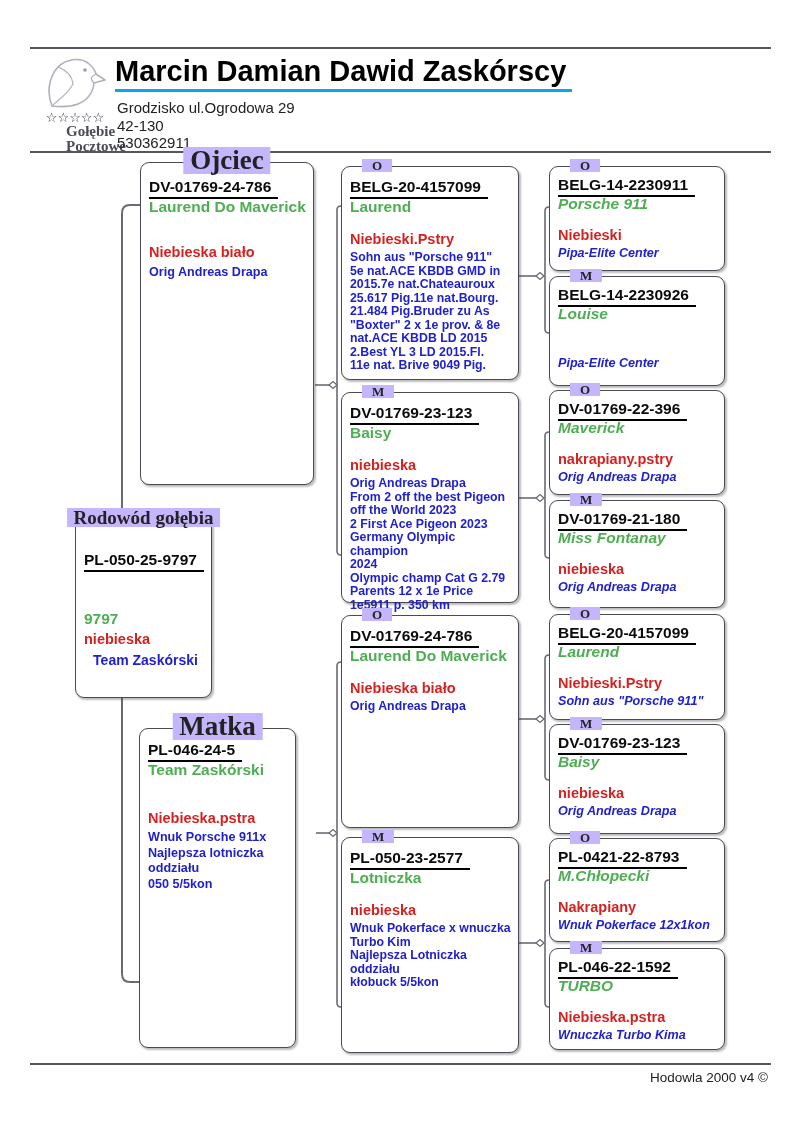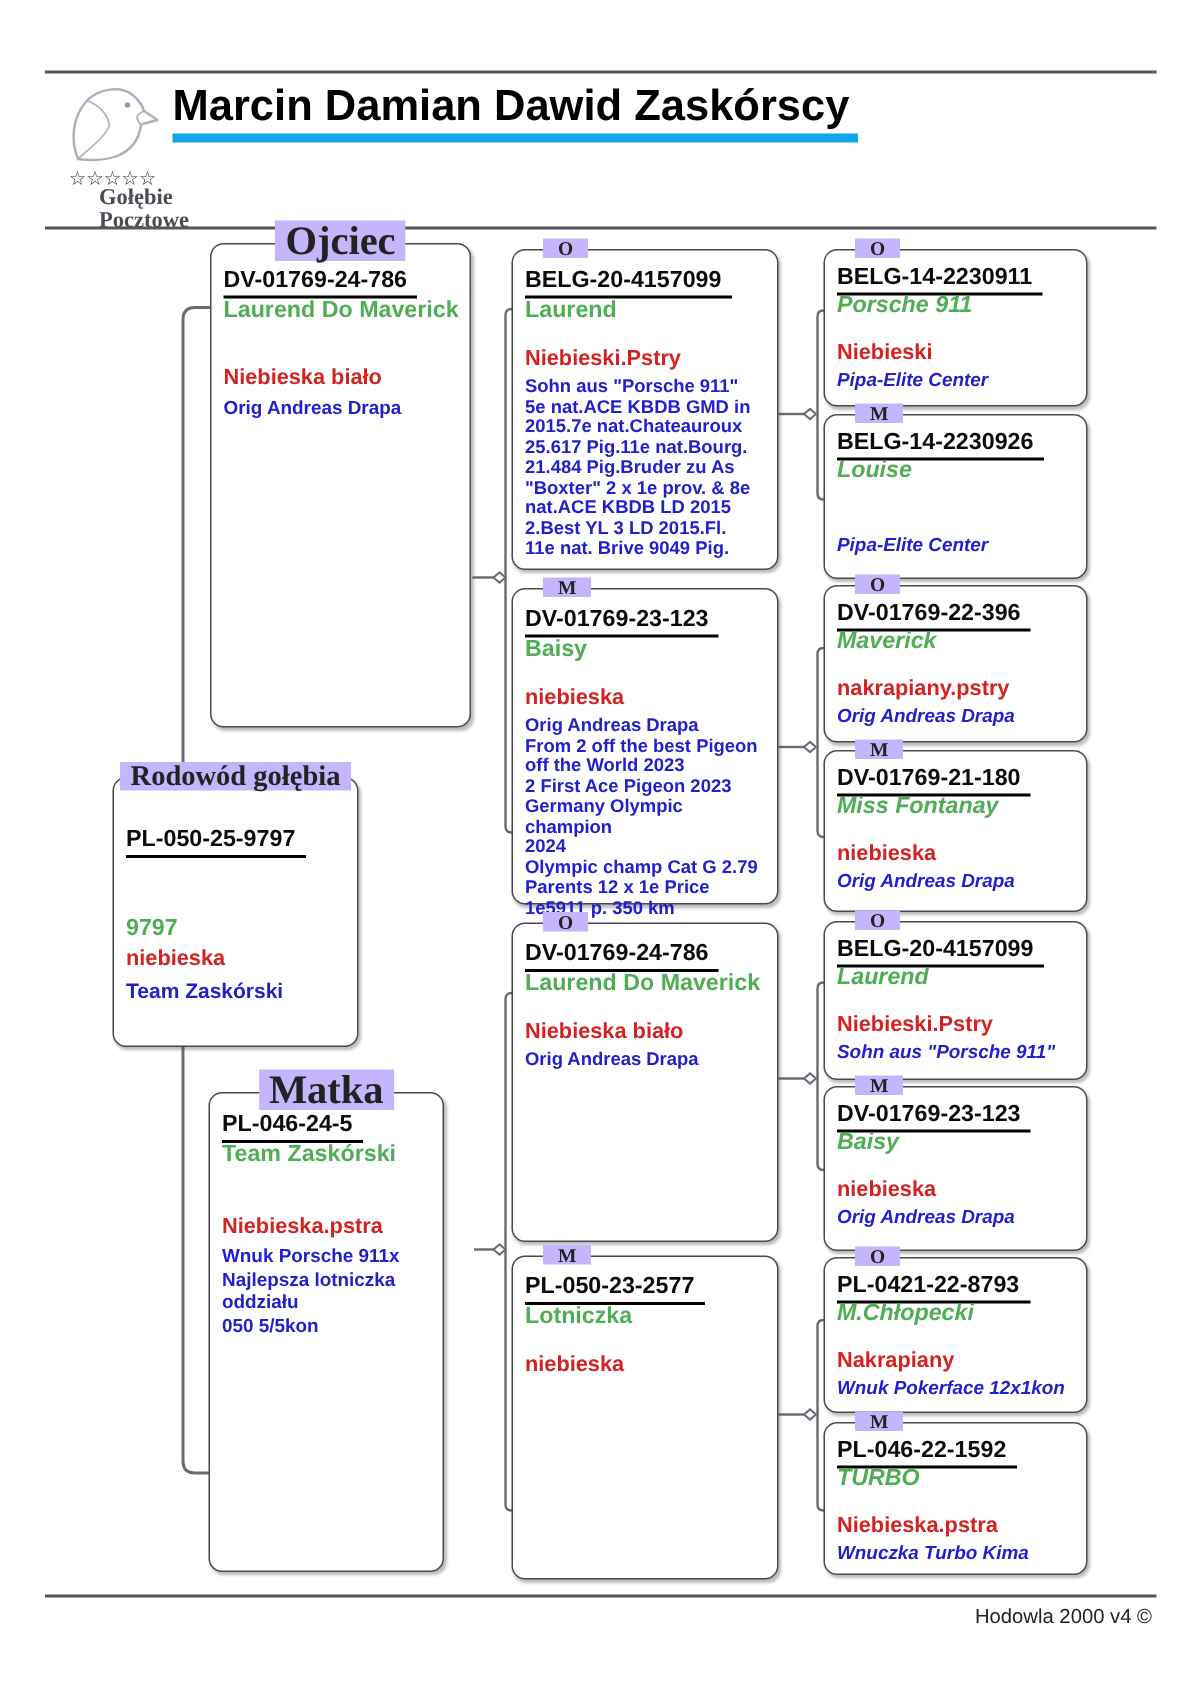--- a/index.html
+++ b/index.html
@@ -16,7 +16,7 @@
   .logo .stars { font-size:13px; letter-spacing:0px; line-height:12px; color:#2f2f3e; white-space:nowrap; }
   .logo .brand { font-family:"Liberation Serif", serif; font-weight:bold; font-size:15px; line-height:15px; color:#4b4b55;margin-left:28px; }
   .title { position:absolute; left:115px; top:55px; font-size:29px; font-weight:bold; color:#000;
-           border-bottom:6px solid #0ea5e9; padding-bottom:1px; padding-right:6px; white-space:nowrap; }
+           border-bottom:3px solid #0ea5e9; padding-bottom:1px; padding-right:6px; white-space:nowrap; }
   .address { position:absolute; left:117px; top:99px; font-size:15px; color:#222; line-height:17.5px; }
 
   

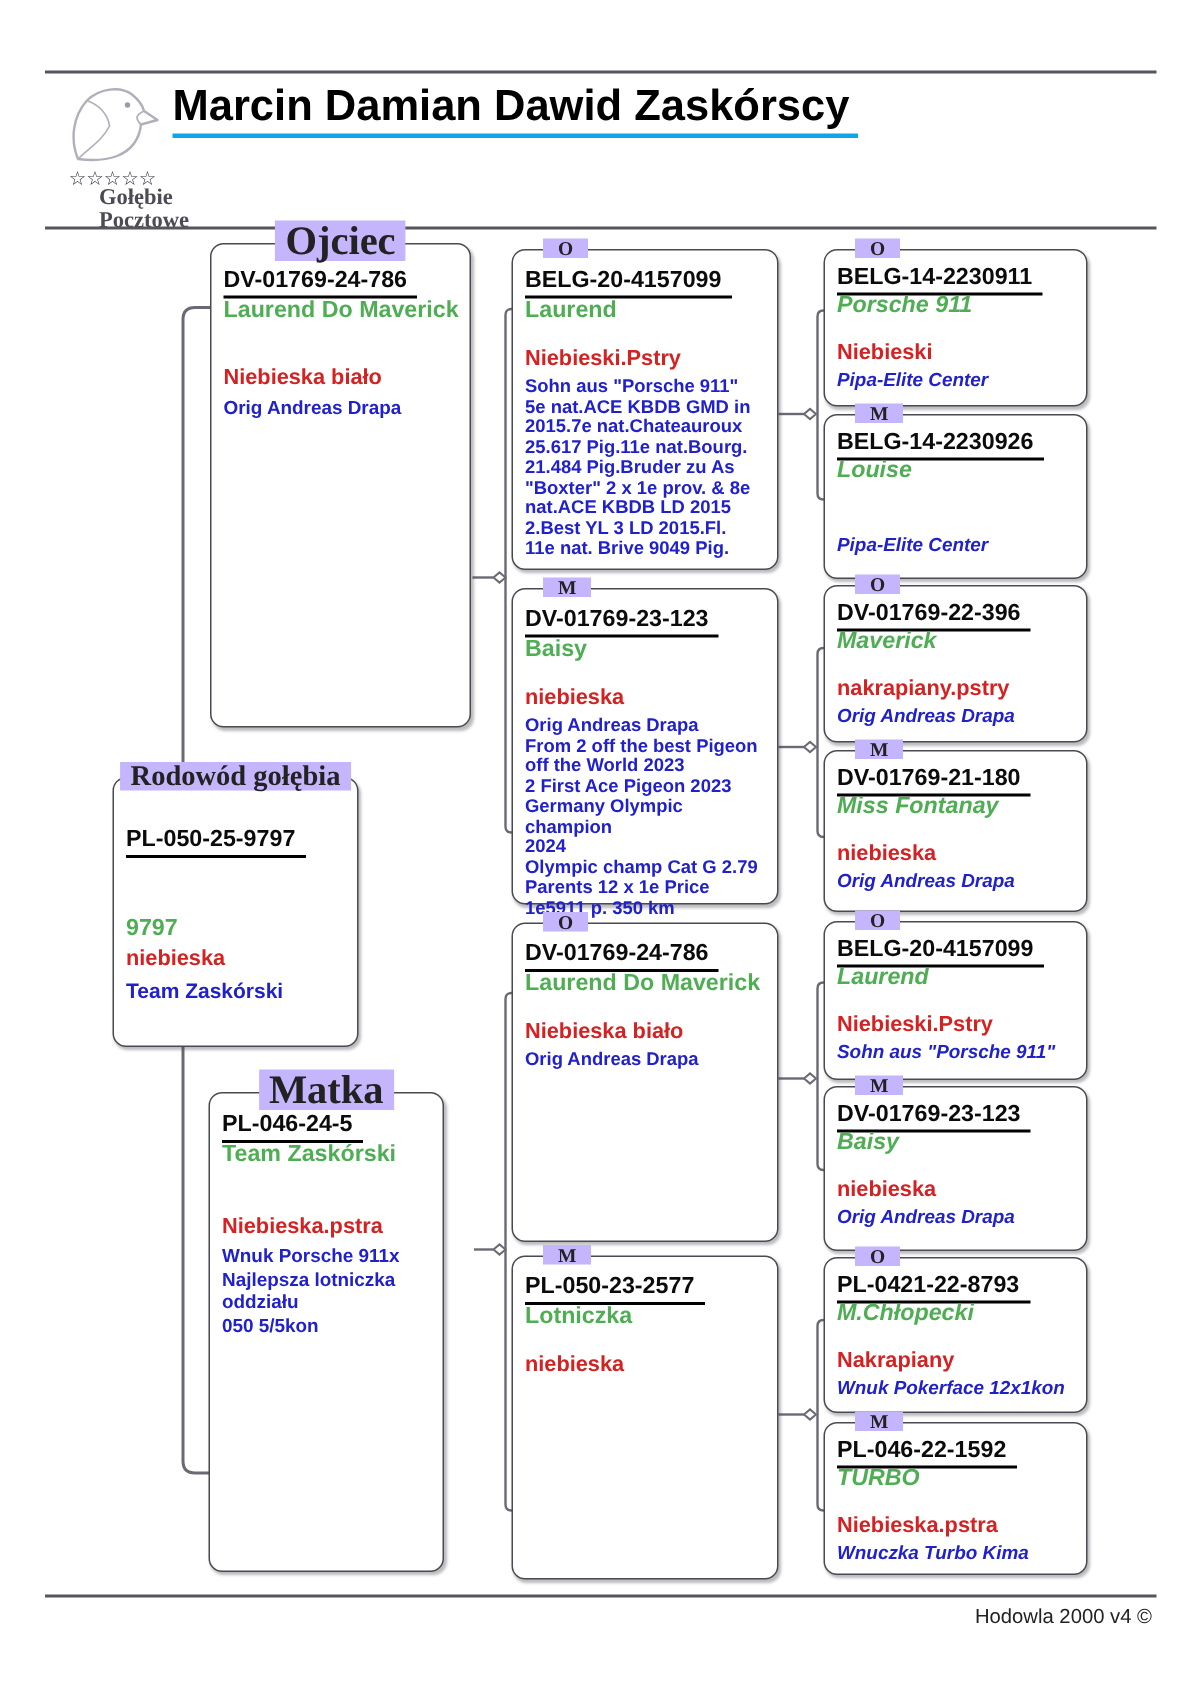--- a/index.html
+++ b/index.html
@@ -73,6 +73,11 @@
     <div class="brand">Pocztowe</div>
   </div>
   <div class="title">Marcin Damian Dawid Zaskórscy</div>
+  <div class="address">
+    <div>Grodzisko ul.Ogrodowa 29</div>
+    <div>42-130</div>
+    <div>530362911</div>
+  </div>
 
   <div class="hr hr-head"></div>
 

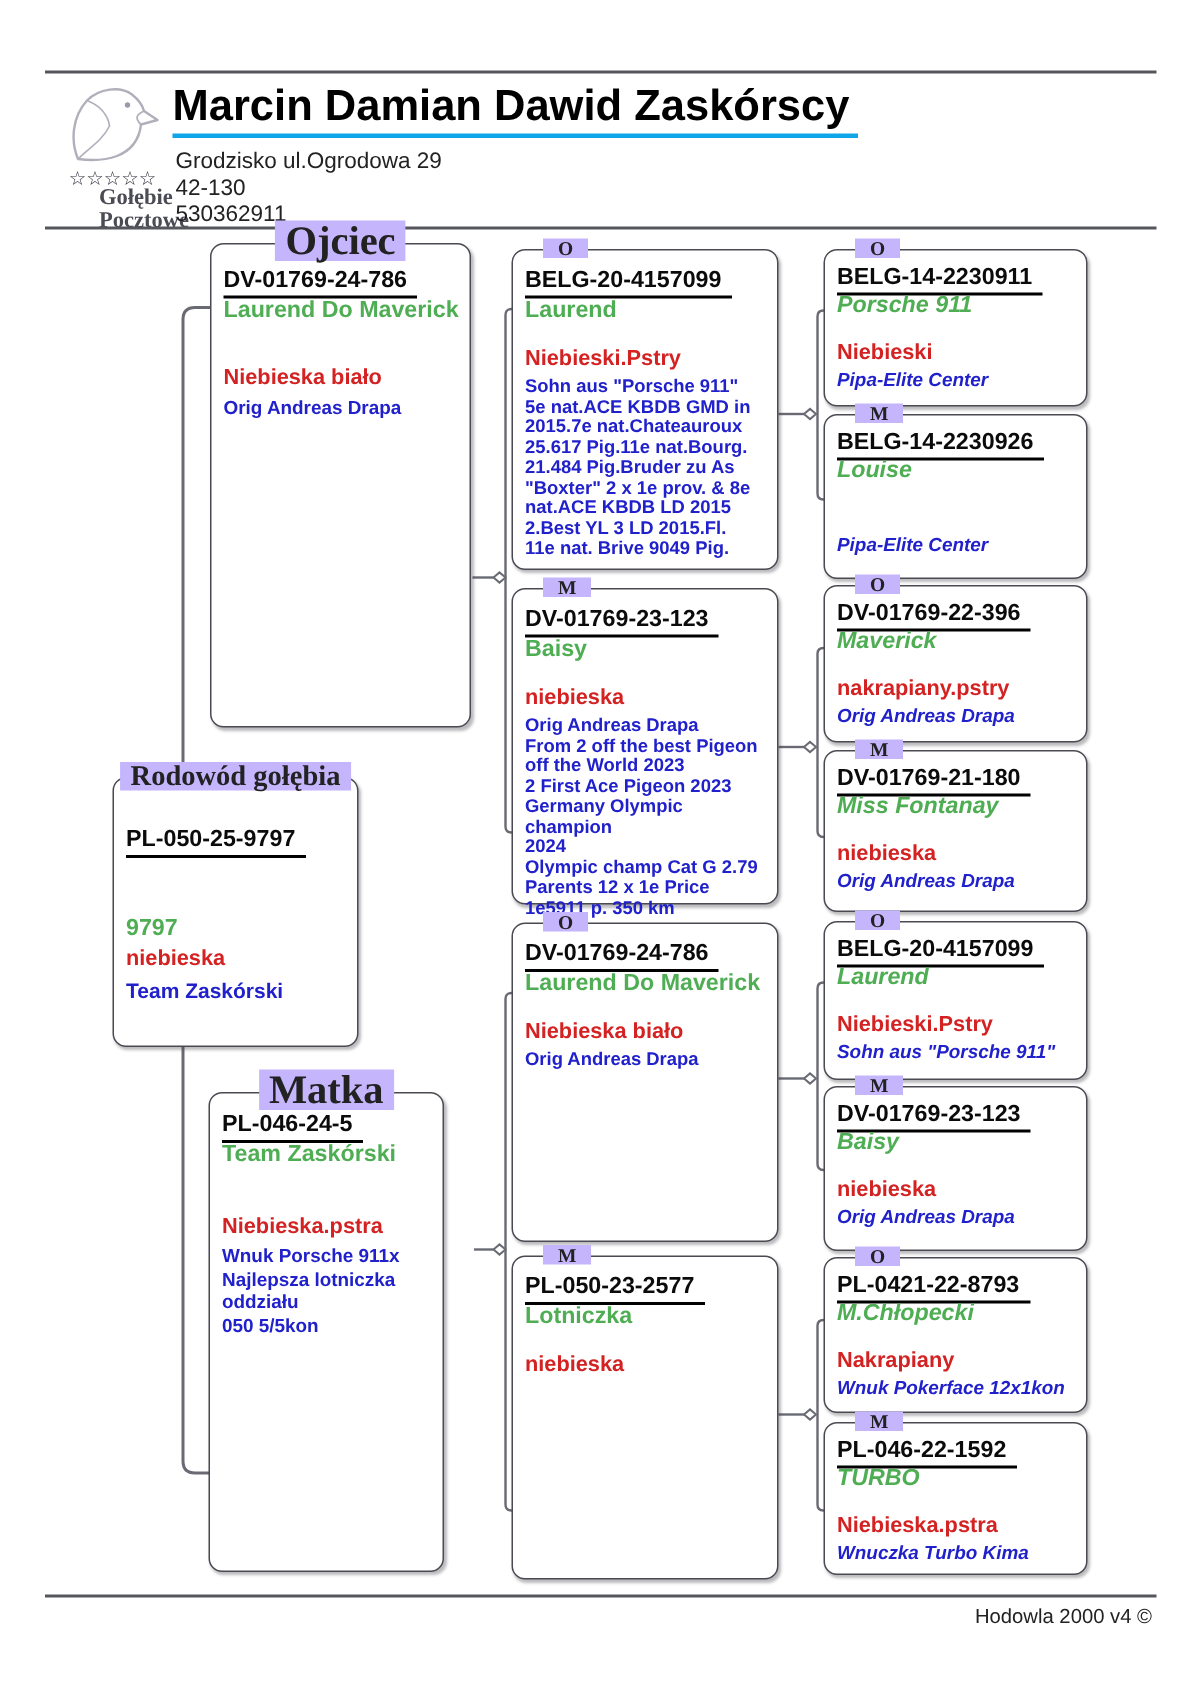--- a/index.html
+++ b/index.html
@@ -110,7 +110,7 @@
     </g>
   </svg>
 
-  <div class="pbox v-root" style="left:75px; top:518px; width:164px; height:180px;">
+  <div class="pbox v-root" style="left:75px; top:518px; width:137px; height:180px;text-align:center;">
     <div class="tab tab-root">Rodowód gołębia</div>
     <div class="ring">PL-050-25-9797</div>
     <div class="gname">9797</div>

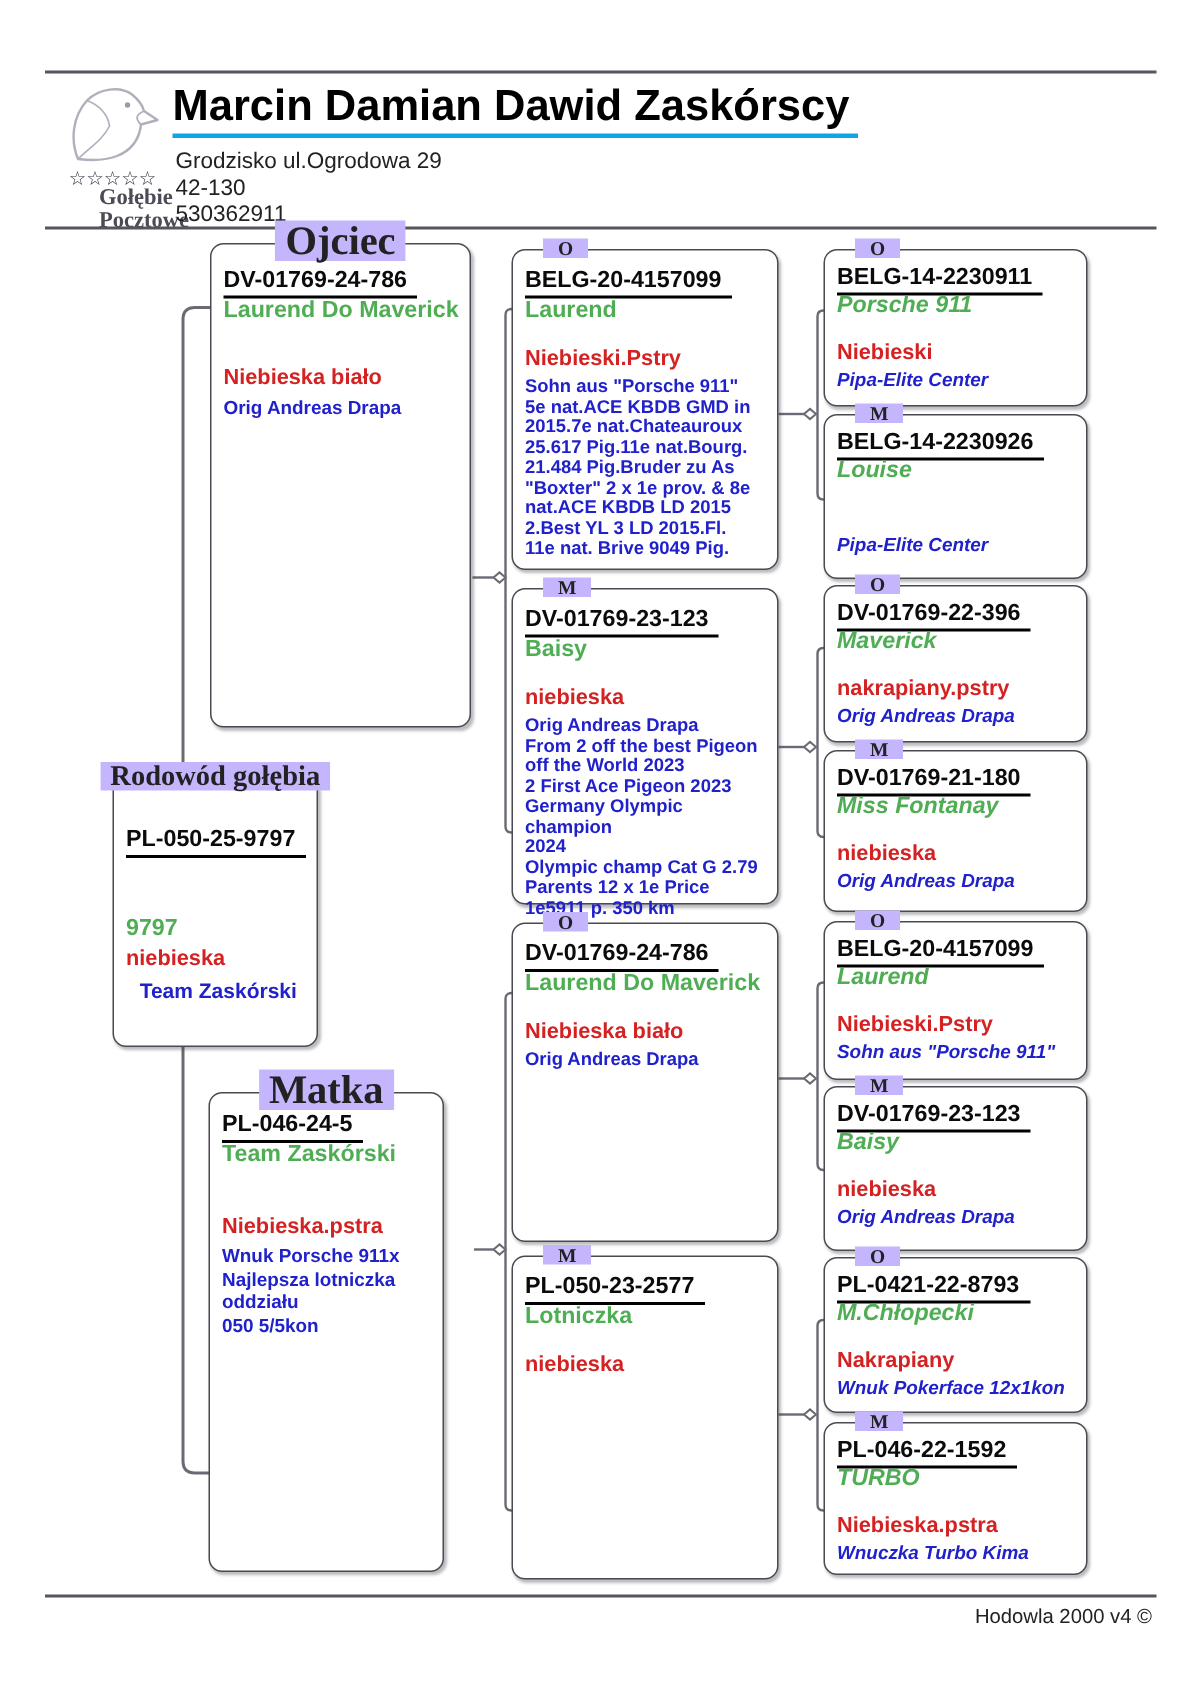--- a/index.html
+++ b/index.html
@@ -178,6 +178,10 @@
     <div class="ring">PL-050-23-2577</div>
     <div class="gname">Lotniczka</div>
     <div class="gcolor">niebieska</div>
+    <div class="ginfo">Wnuk Pokerface x wnuczka
+Turbo Kim
+Najlepsza Lotniczka oddziału
+kłobuck 5/5kon</div>
   </div>
 
   <div class="pbox v-small" style="left:549px; top:166px; width:176px; height:105px;">

